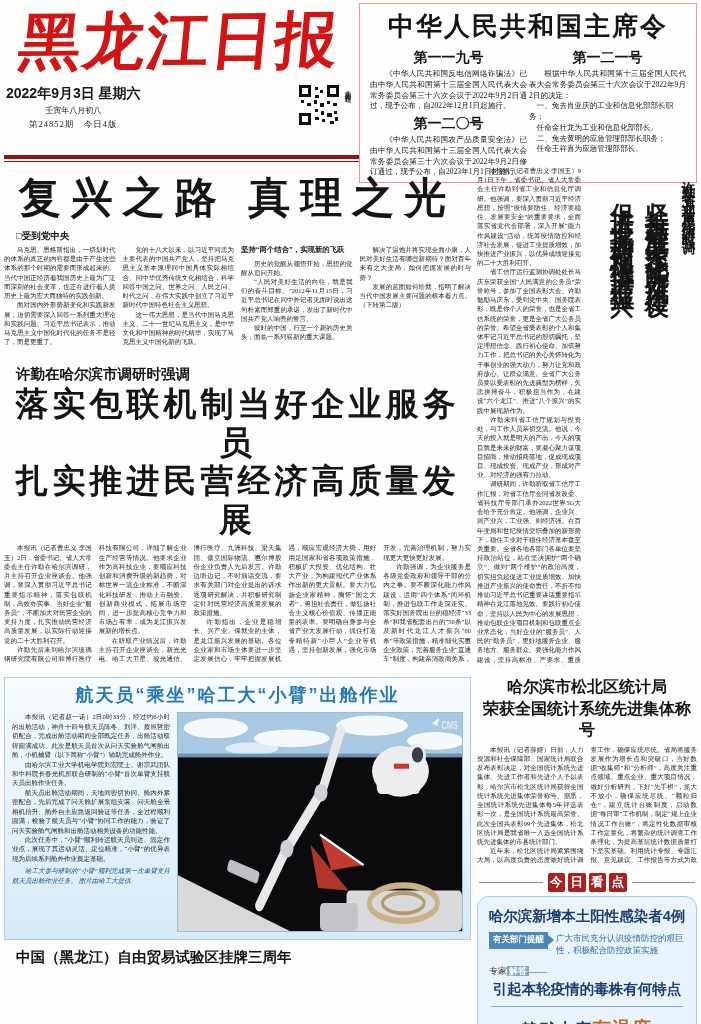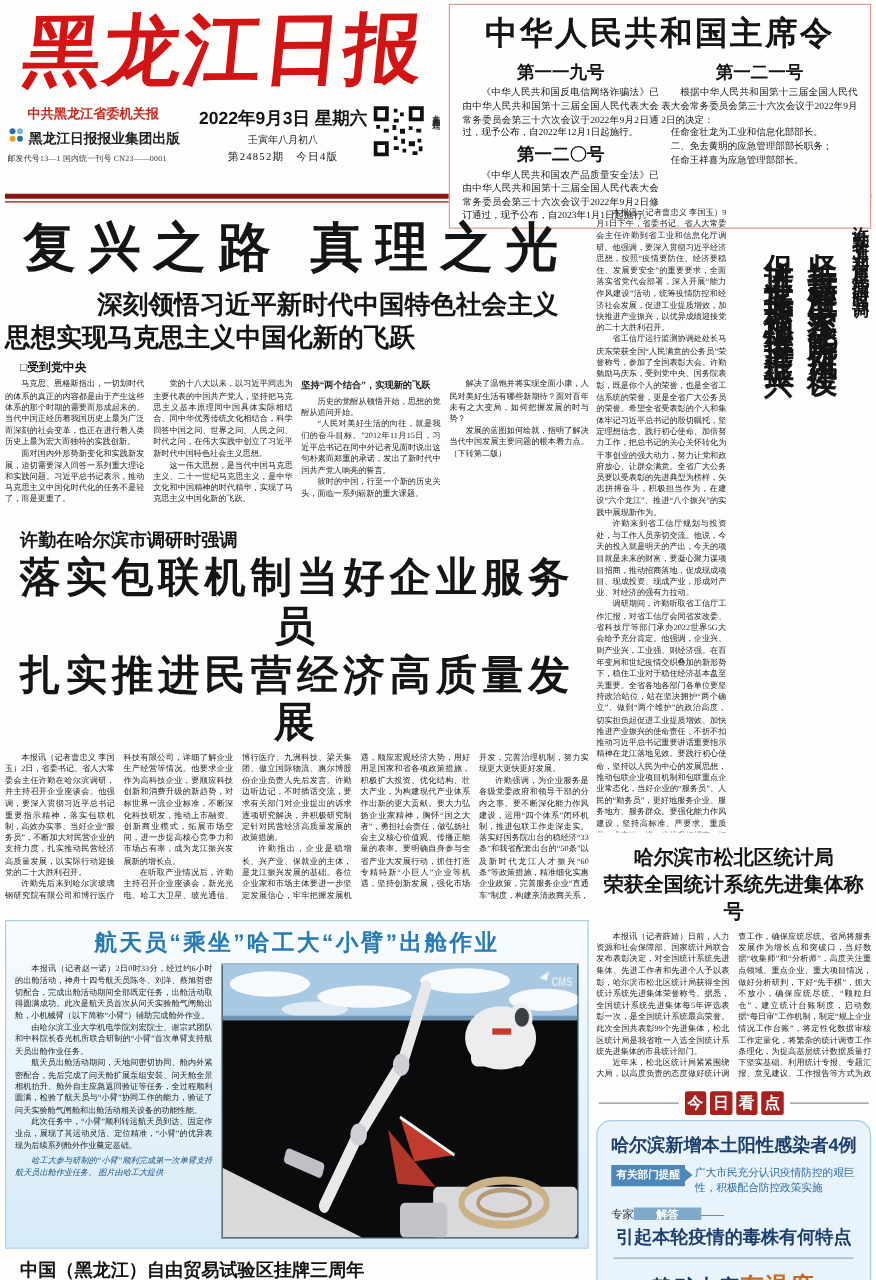--- a/index.html
+++ b/index.html
@@ -99,21 +99,6 @@
     <div class="masthead">
       <div class="masthead-title">黑龙江日报</div>
       <div class="masthead-meta">
-        <div class="mm-left">
-          <div class="mm-organ">中共黑龙江省委机关报</div>
-          <div class="mm-pub">
-            <span>
-              <svg width="14" height="14" viewBox="0 0 14 14">
-                <circle cx="4" cy="4" r="2.4" fill="#2a6fb0"></circle>
-                <circle cx="10" cy="4" r="2.4" fill="#7fb3d8"></circle>
-                <circle cx="4" cy="10" r="2.4" fill="#e8a020"></circle>
-                <circle cx="10" cy="10" r="2.4" fill="#2a6fb0"></circle>
-              </svg>
-            </span>
-            <span class="mm-pub-text">黑龙江日报报业集团出版</span>
-          </div>
-          <div class="mm-codes">邮发代号13—1 国内统一刊号 CN23——0001</div>
-        </div>
         <div class="mm-center">
           <div class="mm-date">2022年9月3日 星期六</div>
           <div class="mm-lunar">壬寅年八月初八</div>

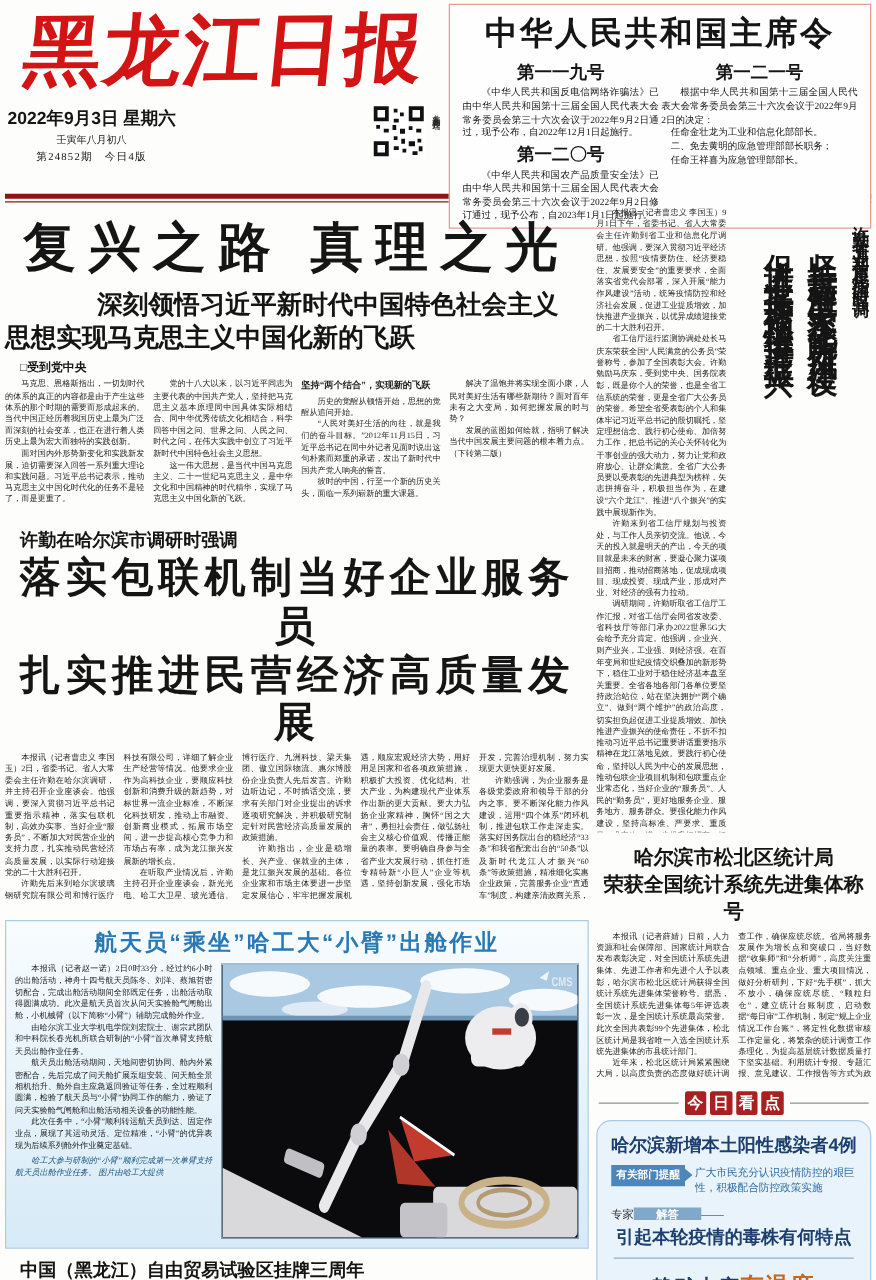--- a/index.html
+++ b/index.html
@@ -152,6 +152,7 @@
         <div class="decree-col">
           <div class="decree-head">第一二一号</div>
           <p class="decree-p">根据中华人民共和国第十三届全国人民代表大会常务委员会第三十六次会议于2022年9月2日的决定：</p>
+          <p class="decree-item">一、免去肖亚庆的工业和信息化部部长职务；</p>
           <p class="decree-item">任命金壮龙为工业和信息化部部长。</p>
           <p class="decree-item">二、免去黄明的应急管理部部长职务；</p>
           <p class="decree-item">任命王祥喜为应急管理部部长。</p>

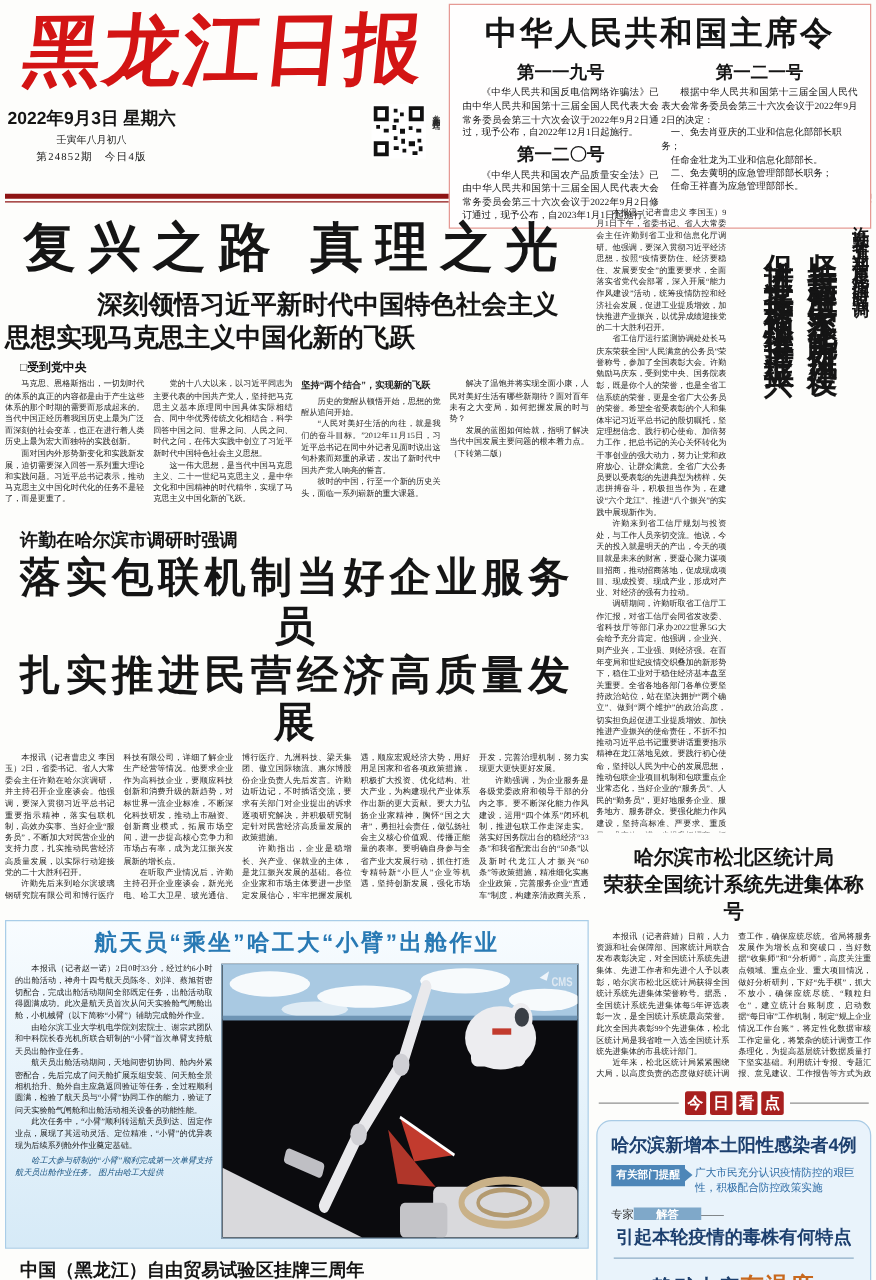--- a/index.html
+++ b/index.html
@@ -171,7 +171,6 @@
 
       <article>
         <h1 class="lead-headline">复兴之路  真理之光</h1>
-        <p class="lead-sub">深刻领悟习近平新时代中国特色社会主义思想实现马克思主义中国化新的飞跃</p>
         <div class="byline">□受到党中央</div>
         <div class="body-cols lead-body">
           <p class="bp">马克思、恩格斯指出，一切划时代的体系的真正的内容都是由于产生这些体系的那个时期的需要而形成起来的。当代中国正经历着我国历史上最为广泛而深刻的社会变革，也正在进行着人类历史上最为宏大而独特的实践创新。</p>

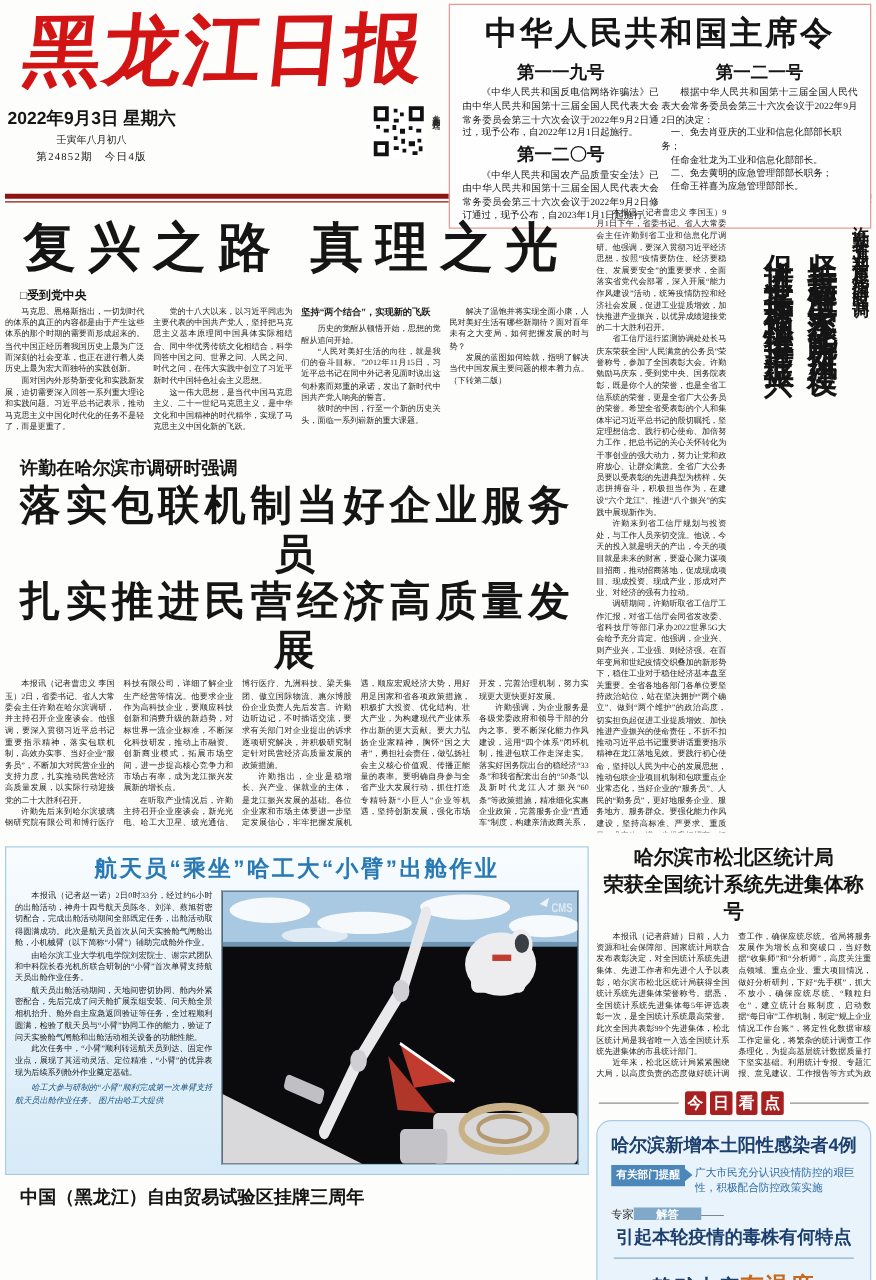--- a/index.html
+++ b/index.html
@@ -85,7 +85,7 @@
   .hl-badge:after { content:""; position:absolute; right:-6px; top:50%; transform:translateY(-50%); border-left:6px solid #4d86b8; border-top:5px solid transparent; border-bottom:5px solid transparent; }
   .hl-note { color:#2e6ca6; font-size:8.5px; line-height:1.45; flex:1; }
   .hl-label { font-size:9px; color:#333; margin:9px 0 2px 2px; }
-  .hl-label .tag { background:#7fa8c9; color:#fff; padding:0 18px; font-weight:bold; }
+  .hl-label .tag { background:#7fa8c9; color:#fff; padding:0 2px; font-weight:bold; }
   .hl-h2 { color:#1c3f6e; font-family:"Liberation Sans",sans-serif; font-weight:bold; font-size:14.5px; text-align:center; border-bottom:1px solid #8fafc8; padding-bottom:7px; margin:2px 4px 0; }
   .hl-h3 { text-align:center; font-family:"Liberation Sans",sans-serif; font-weight:bold; font-size:16.5px; color:#1c3f6e; margin-top:9px; letter-spacing:1px; }
   .hl-h3 .accent { color:#c8681d; font-size:19px; }

